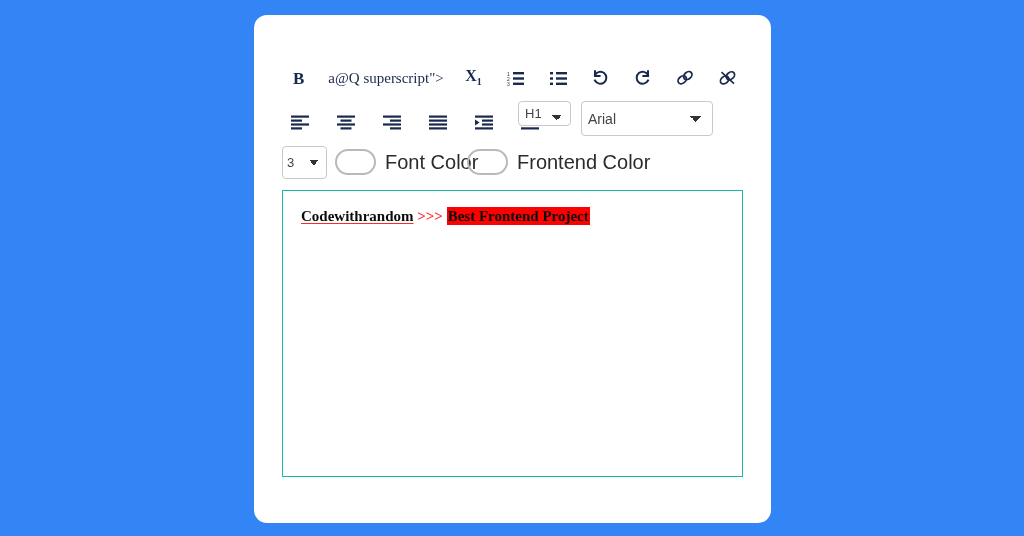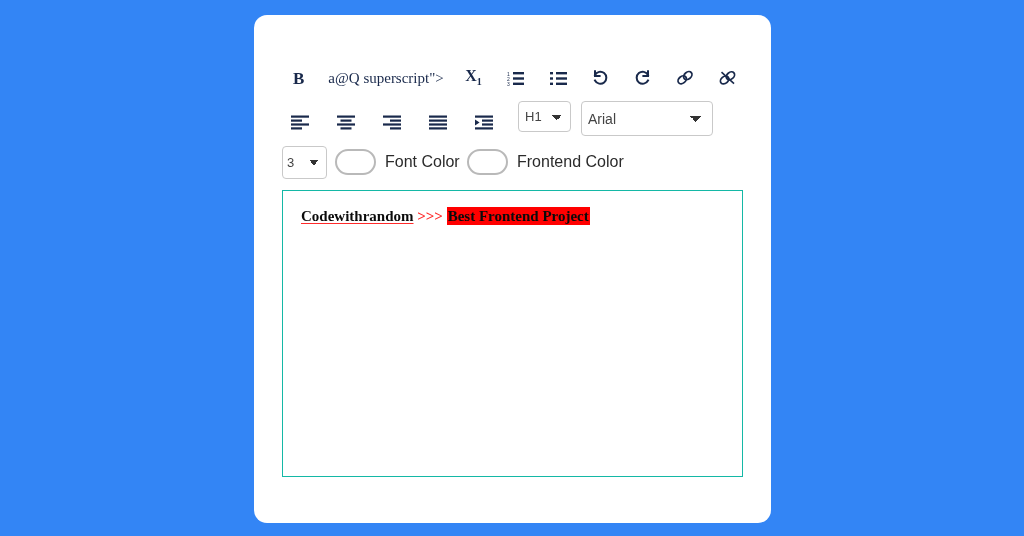--- a/index.html
+++ b/index.html
@@ -112,7 +112,7 @@
     left: 264px;
     top: 86px;
     width: 53px;
-    height: 31px;
+    height: 25px;
   }
   #font-select {
     position: absolute;

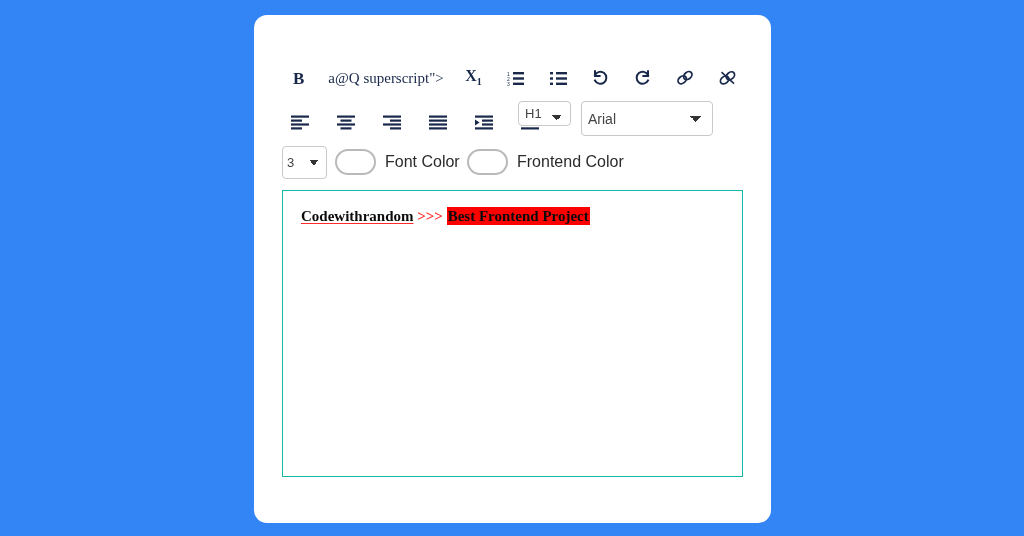--- a/index.html
+++ b/index.html
@@ -164,7 +164,7 @@
   }
   .color-label {
     font-family: "Liberation Sans", sans-serif;
-    font-size: 16px;
+    font-size: 20px;
     color: #2b2b2b;
     white-space: nowrap;
     line-height: 1;

